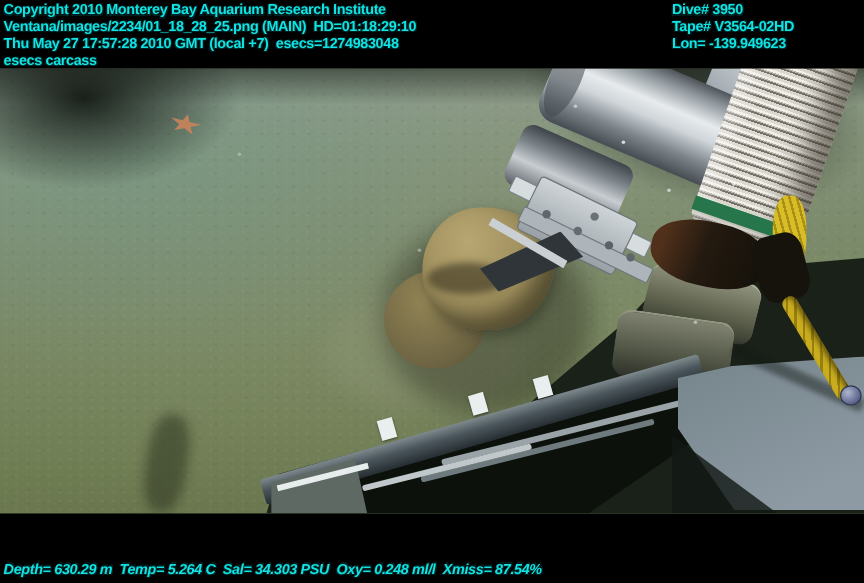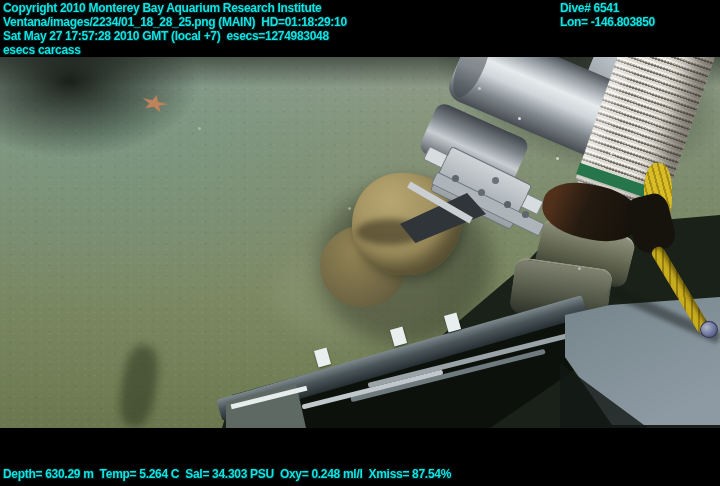--- a/index.html
+++ b/index.html
@@ -200,7 +200,7 @@
       <div class="ovl-line">esecs carcass</div>
     </div>
     <div class="tr-block">
-      <div class="ovl-line">Dive# 6541</div>
+      <div class="ovl-line">Dive# 3950</div>
       <div class="ovl-line">Lon= -146.803850</div>
     </div>
   </div>

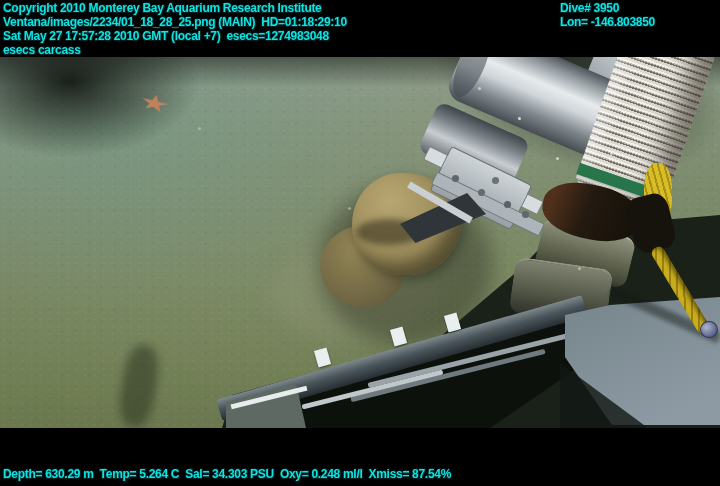--- a/index.html
+++ b/index.html
@@ -201,6 +201,7 @@
     </div>
     <div class="tr-block">
       <div class="ovl-line">Dive# 3950</div>
+      <div class="ovl-line">Tape# V3564-02HD</div>
       <div class="ovl-line">Lon= -146.803850</div>
     </div>
   </div>

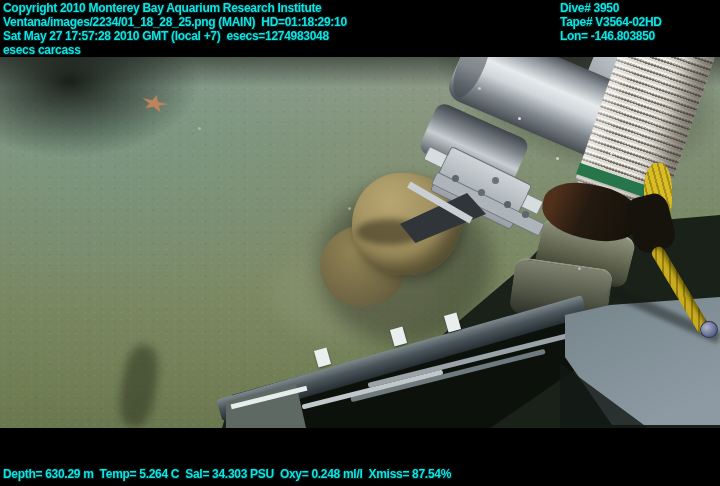--- a/index.html
+++ b/index.html
@@ -196,7 +196,7 @@
     <div class="tl-block">
       <div class="ovl-line">Copyright 2010 Monterey Bay Aquarium Research Institute</div>
       <div class="ovl-line">Ventana/images/2234/01_18_28_25.png (MAIN)  HD=01:18:29:10</div>
-      <div class="ovl-line">Sat May 27 17:57:28 2010 GMT (local +7)  esecs=1274983048</div>
+      <div class="ovl-line">Thu May 27 17:57:28 2010 GMT (local +7)  esecs=1274983048</div>
       <div class="ovl-line">esecs carcass</div>
     </div>
     <div class="tr-block">

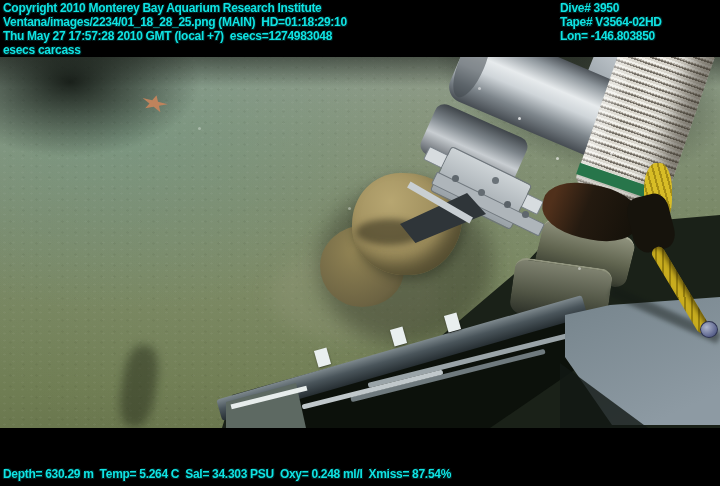--- a/index.html
+++ b/index.html
@@ -202,7 +202,7 @@
     <div class="tr-block">
       <div class="ovl-line">Dive# 3950</div>
       <div class="ovl-line">Tape# V3564-02HD</div>
-      <div class="ovl-line">Lon= -146.803850</div>
+      <div class="ovl-line">Lon= -139.949623</div>
     </div>
   </div>
 

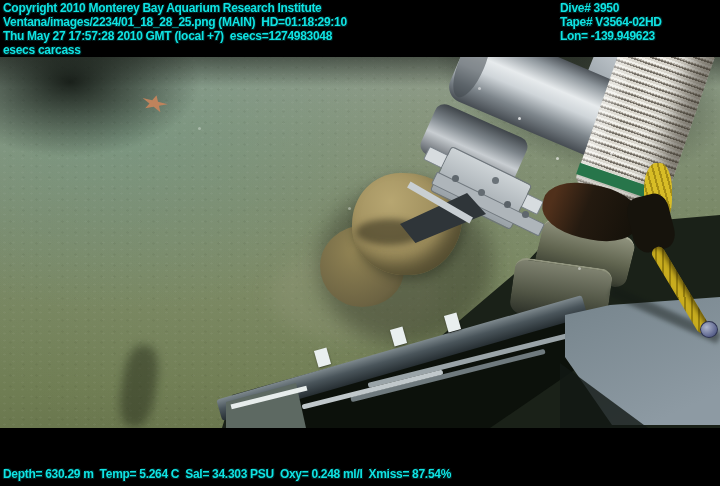--- a/index.html
+++ b/index.html
@@ -7,7 +7,7 @@
           font-family:"Liberation Sans",sans-serif;}
   .bar{position:absolute;left:0;right:0;background:#000;z-index:30;}
   .bar.top{top:0;height:57px;}
-  .bar.bottom{top:428px;height:58px;}
+  .bar.bottom{top:428px;height:58px;font-style:italic;}
   .ovl-line{white-space:pre;font-weight:bold;font-size:12px;line-height:14px;
             letter-spacing:-0.3px;color:var(--accent,#0fe3e3);
             text-shadow:1px 1px 0 #022,-1px 1px 0 #022,1px -1px 0 #022;}

